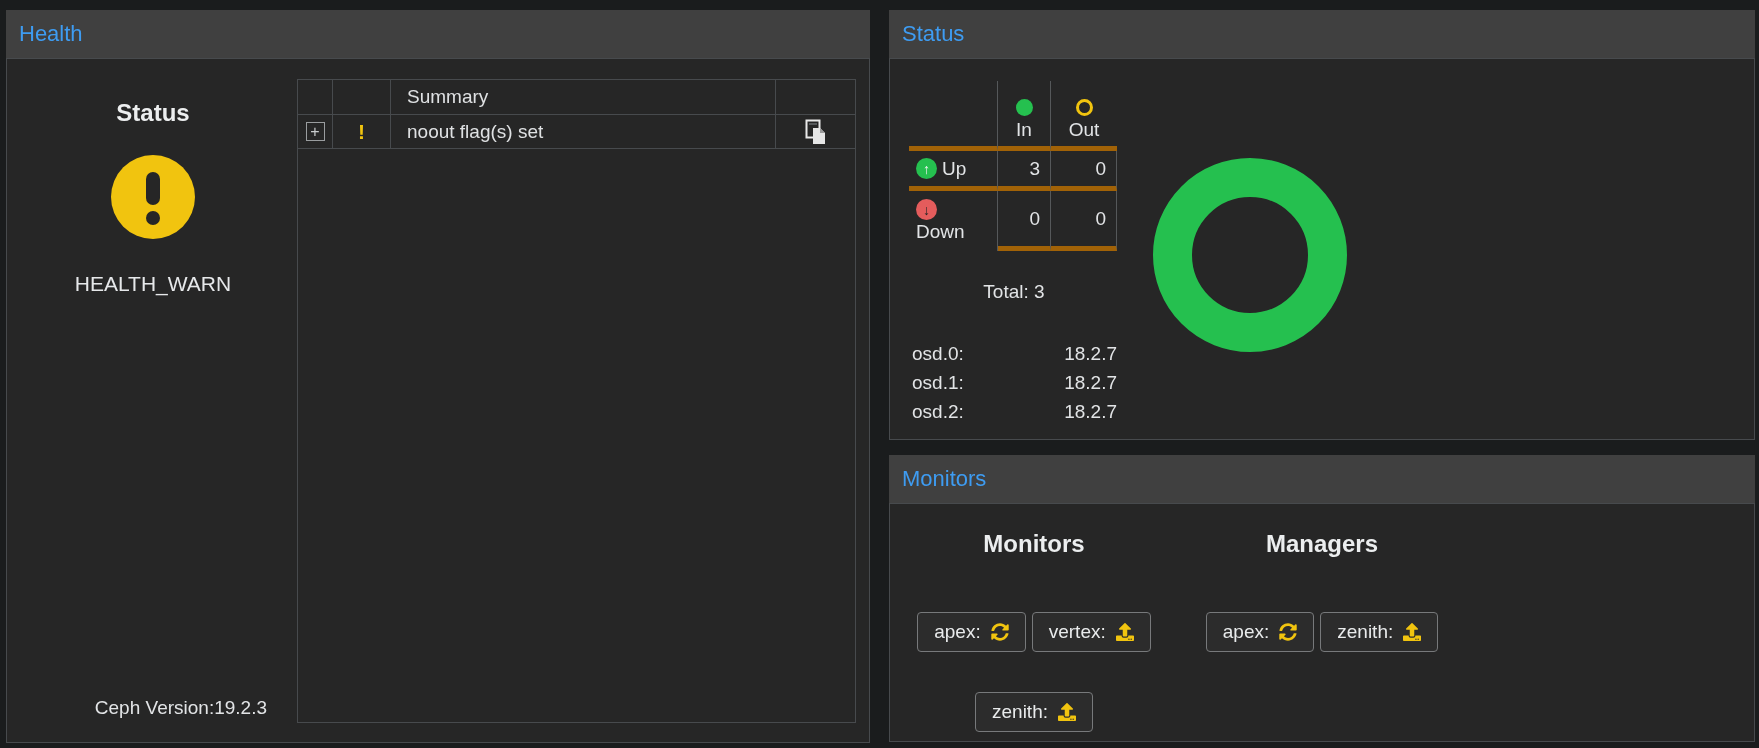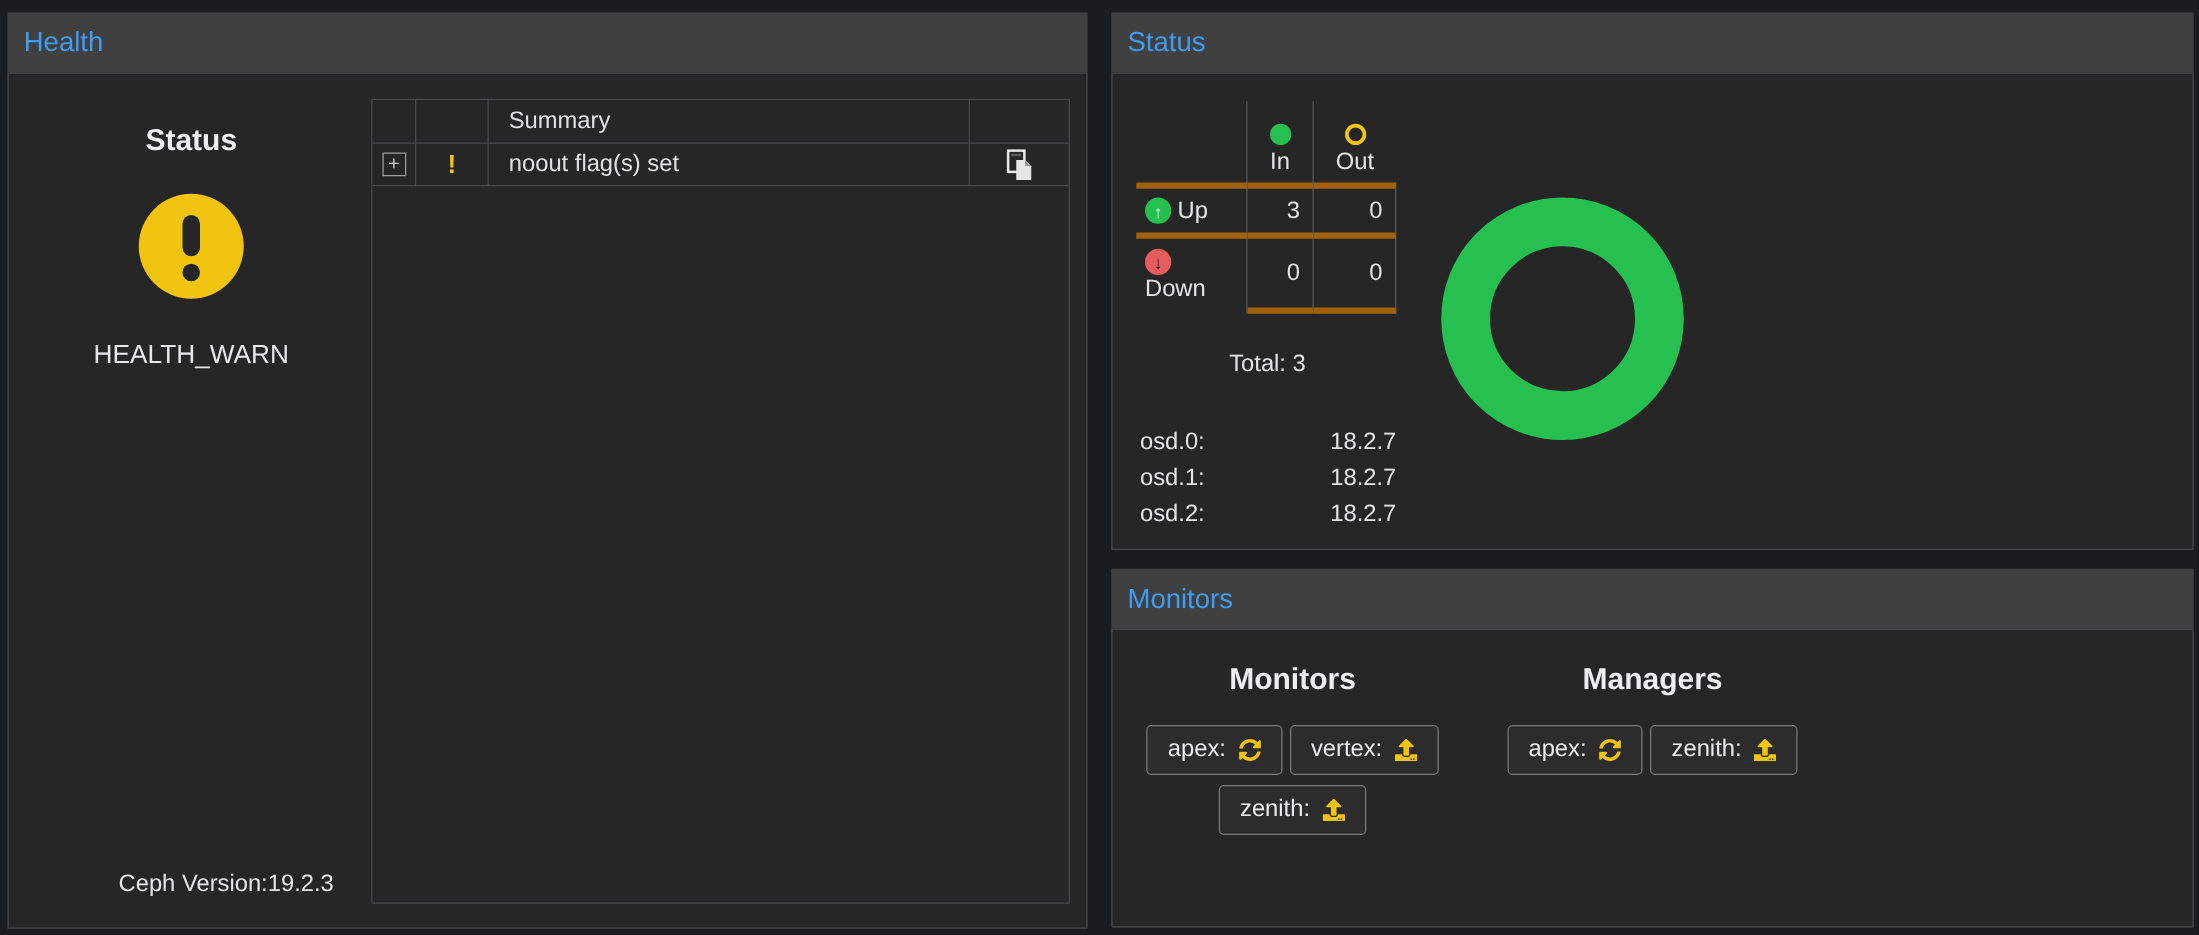--- a/index.html
+++ b/index.html
@@ -67,7 +67,7 @@
   .svc-col { display:flex; flex-direction:column; align-items:center; }
   .svc-col .section-heading { margin-top:26px; line-height:28px; }
   .btn-rows { margin-top:22px; display:flex; flex-direction:column; align-items:center; gap:8px; }
-  .btn-row { display:flex; gap:6px; }
+  .btn-row { display:flex; gap:6px;margin-top:32px; }
   .svc-btn { height:40px; display:inline-flex; align-items:center; gap:10px; padding:0 16px; background:#2c2c2c; border:1px solid #77797b; border-radius:4px; color:#e9ebec; font-size:19px; cursor:pointer; font-family:inherit; }
   .ico-yellow { color:#f1c40f; display:inline-flex; }
   .ico-yellow svg { width:18px; height:18px; fill:currentColor; }

